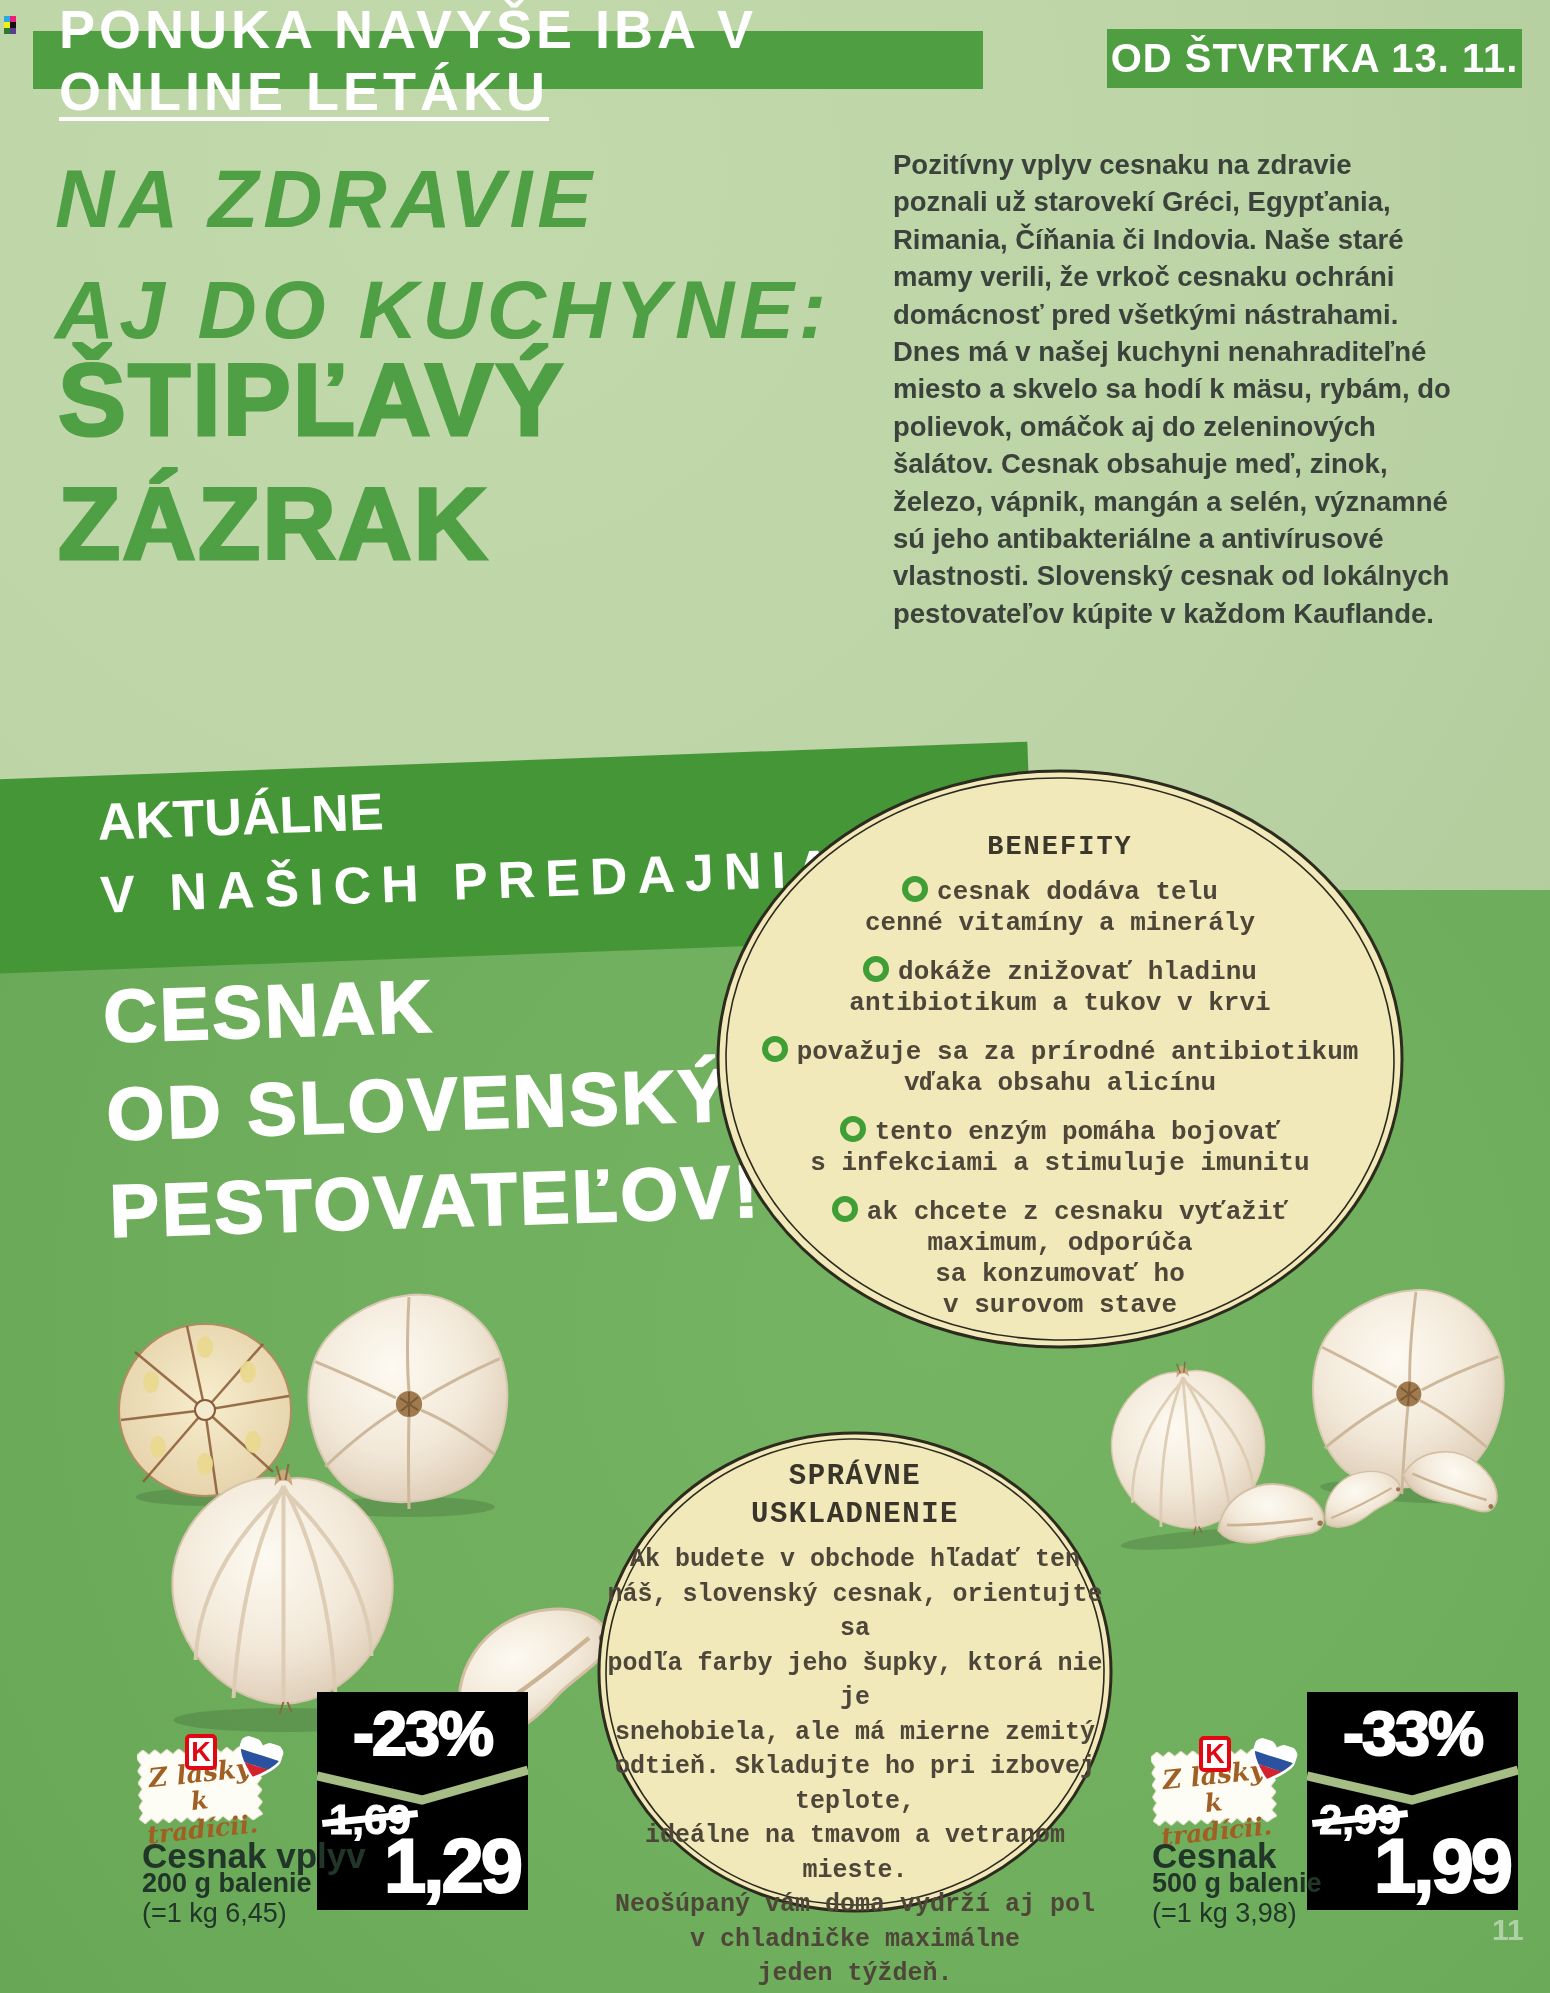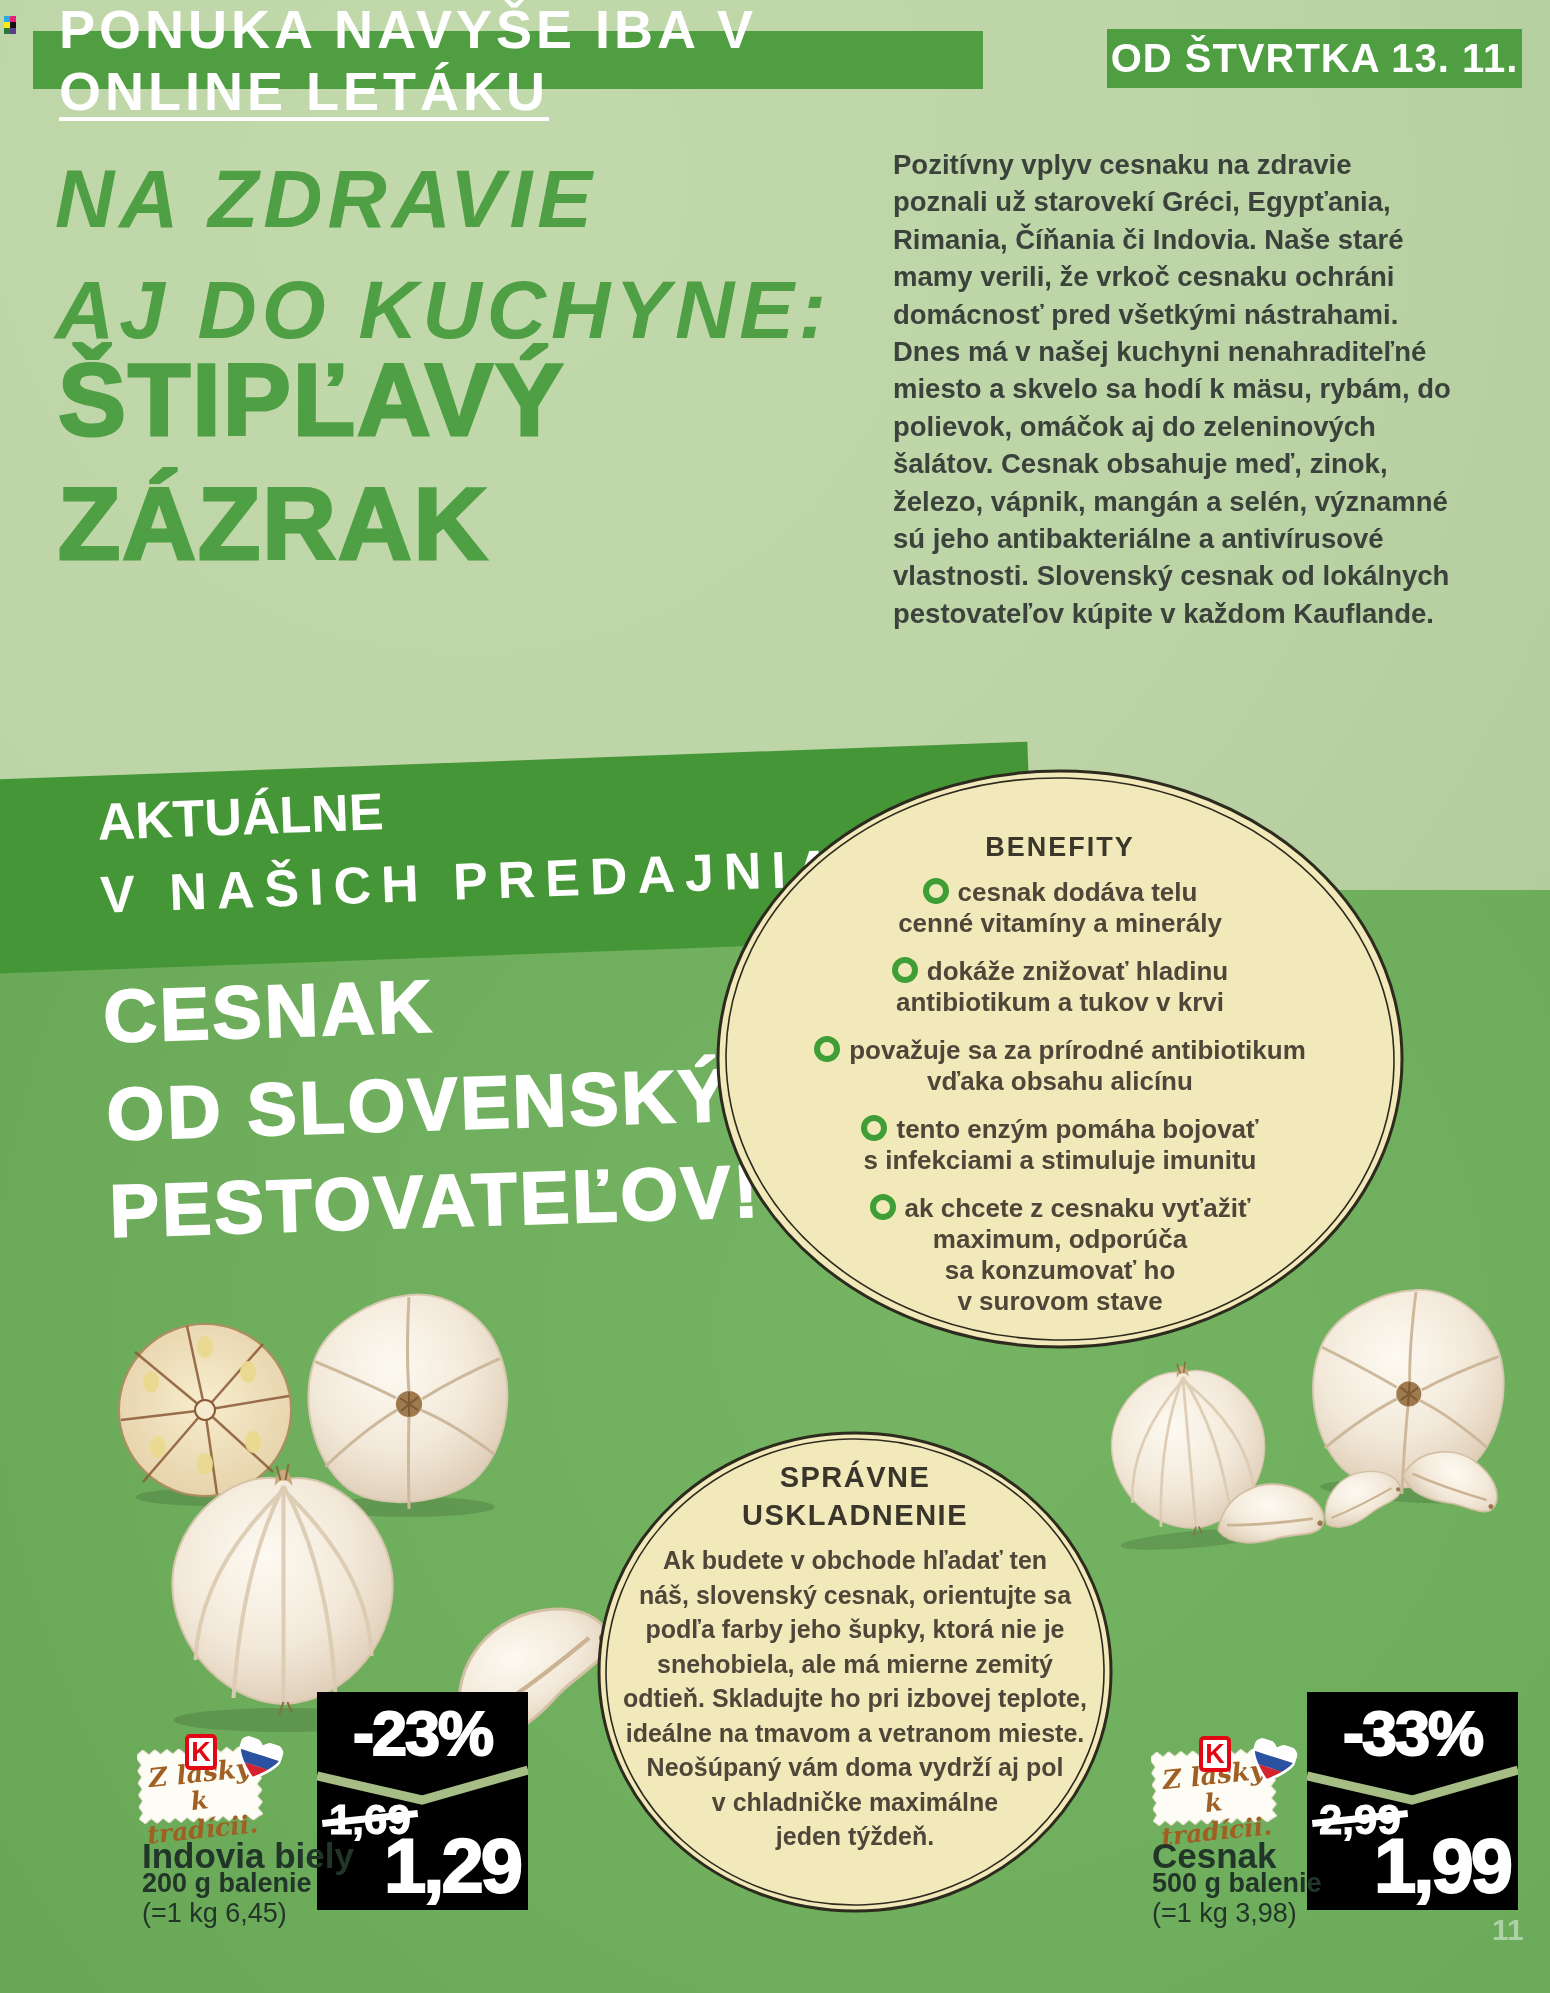--- a/index.html
+++ b/index.html
@@ -53,7 +53,7 @@
   .circle-wrap{pointer-events:none;}
   .c-benefits{left:715px;top:768px;width:690px;height:582px;}
   .c-storage{left:595px;top:1430px;width:520px;height:484px;}
-  .circle-content{position:absolute;left:0;right:0;text-align:center;}
+  .circle-content{position:absolute;left:0;right:0;text-align:center;font-family:Liberation Mono, monospace;}
   .b-title{font-size:27px;font-weight:bold;letter-spacing:2px;color:#3b372b;margin-bottom:14px;}
   .benefit-item{margin-bottom:17px;}
   .b-line{font-size:26px;font-weight:bold;color:#4e4739;line-height:31px;}

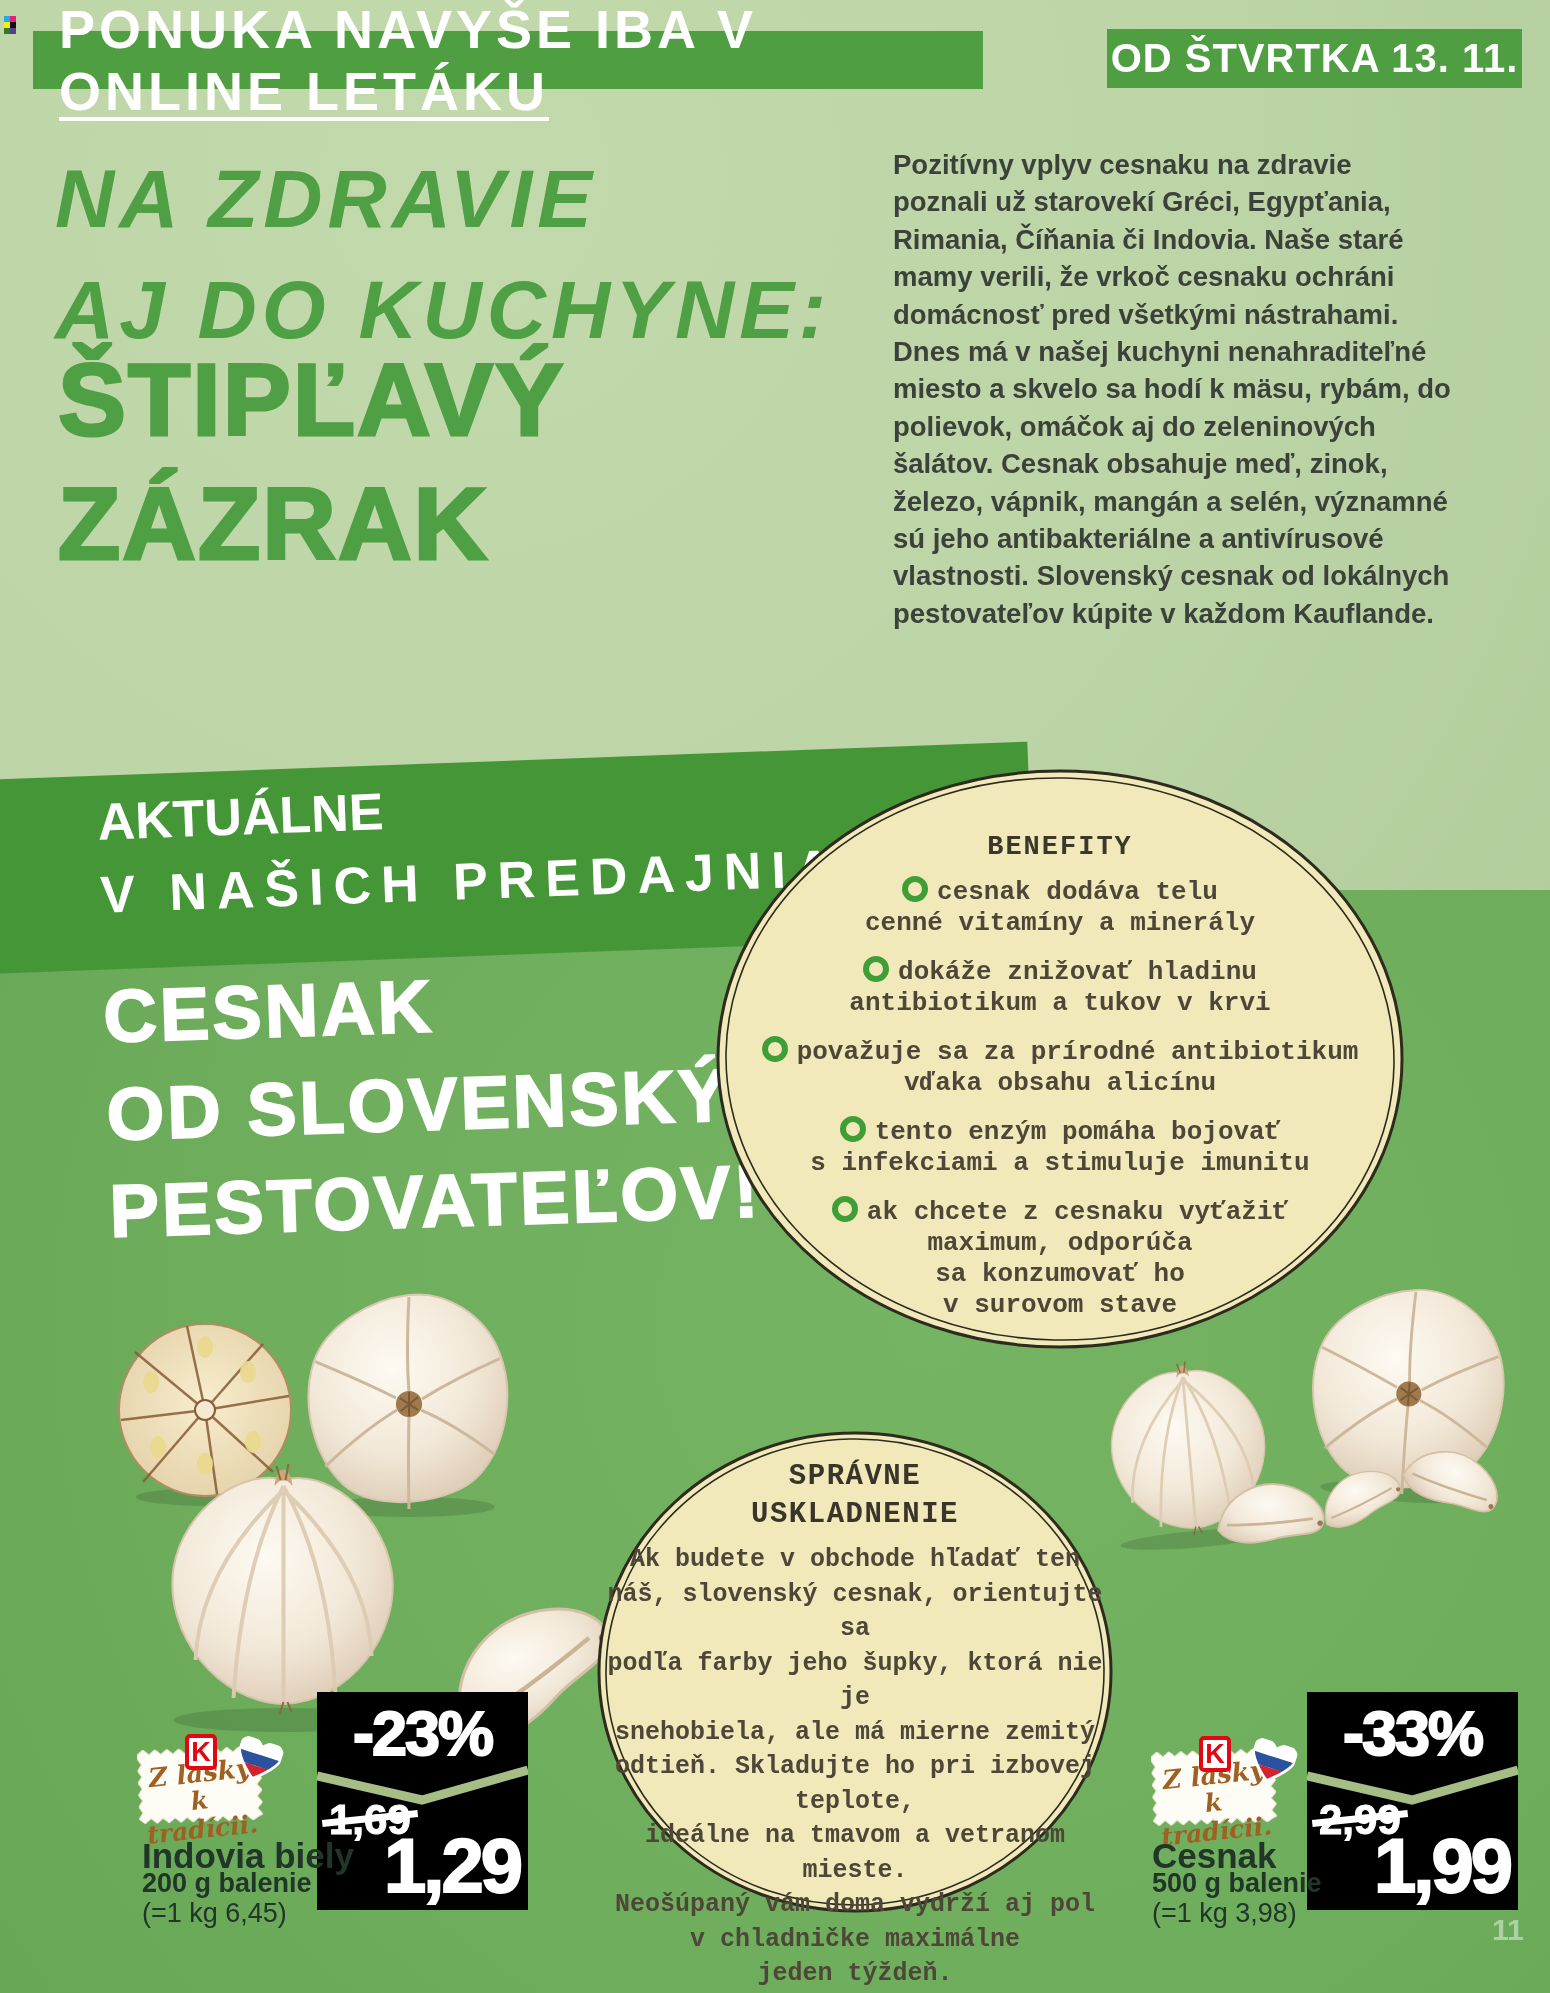--- a/index.html
+++ b/index.html
@@ -329,7 +329,7 @@
     <path d="M17,30 C4,20 0,12 0,8 C0,3 4,0 8.5,0 C12,0 15,2 17,5 C19,2 22,0 25.5,0 C30,0 34,3 34,8 C34,12 30,20 17,30 Z" fill="none" stroke="#ffffff" stroke-width="2"></path>
   </svg>
 
-  <div class="abs prod-name" style="left:142px;top:1836px">Indovia biely</div>
+  <div class="abs prod-name" style="left:142px;top:1836px">Cesnak vplyv</div>
   <div class="abs prod-pack" style="left:142px;top:1868px">200 g balenie</div>
   <div class="abs prod-unit" style="left:142px;top:1898px">(=1 kg 6,45)</div>
 

